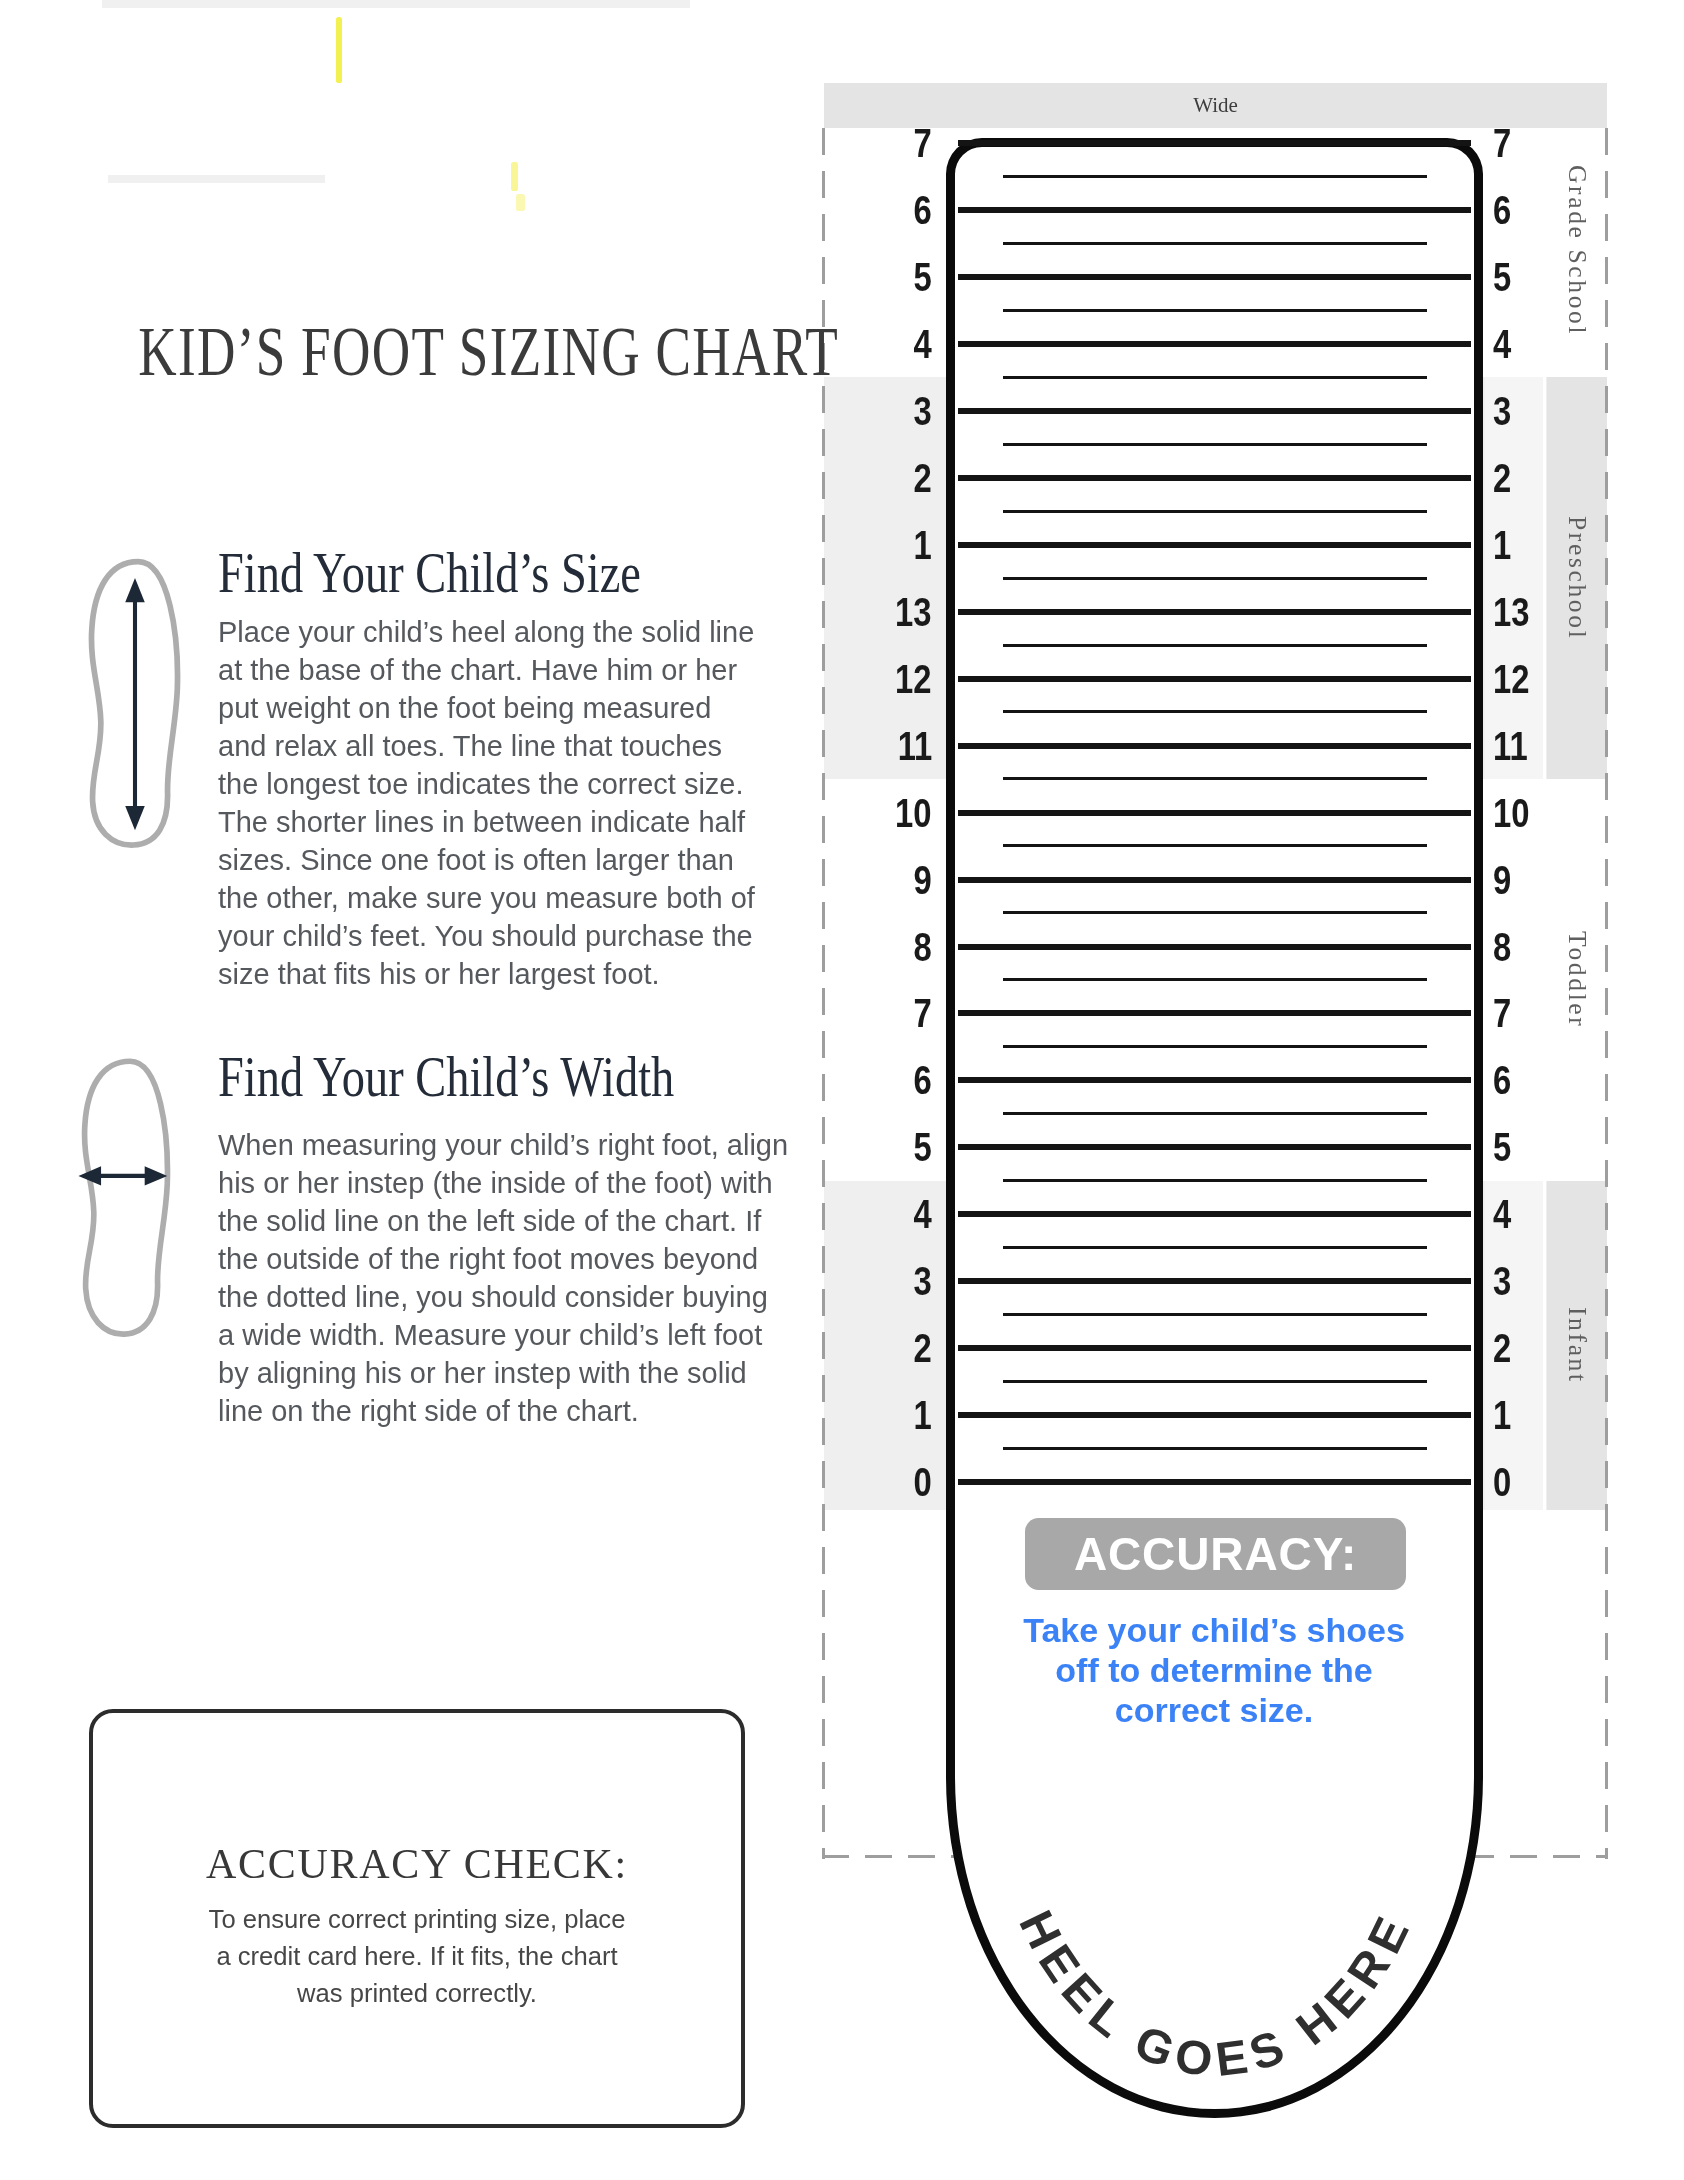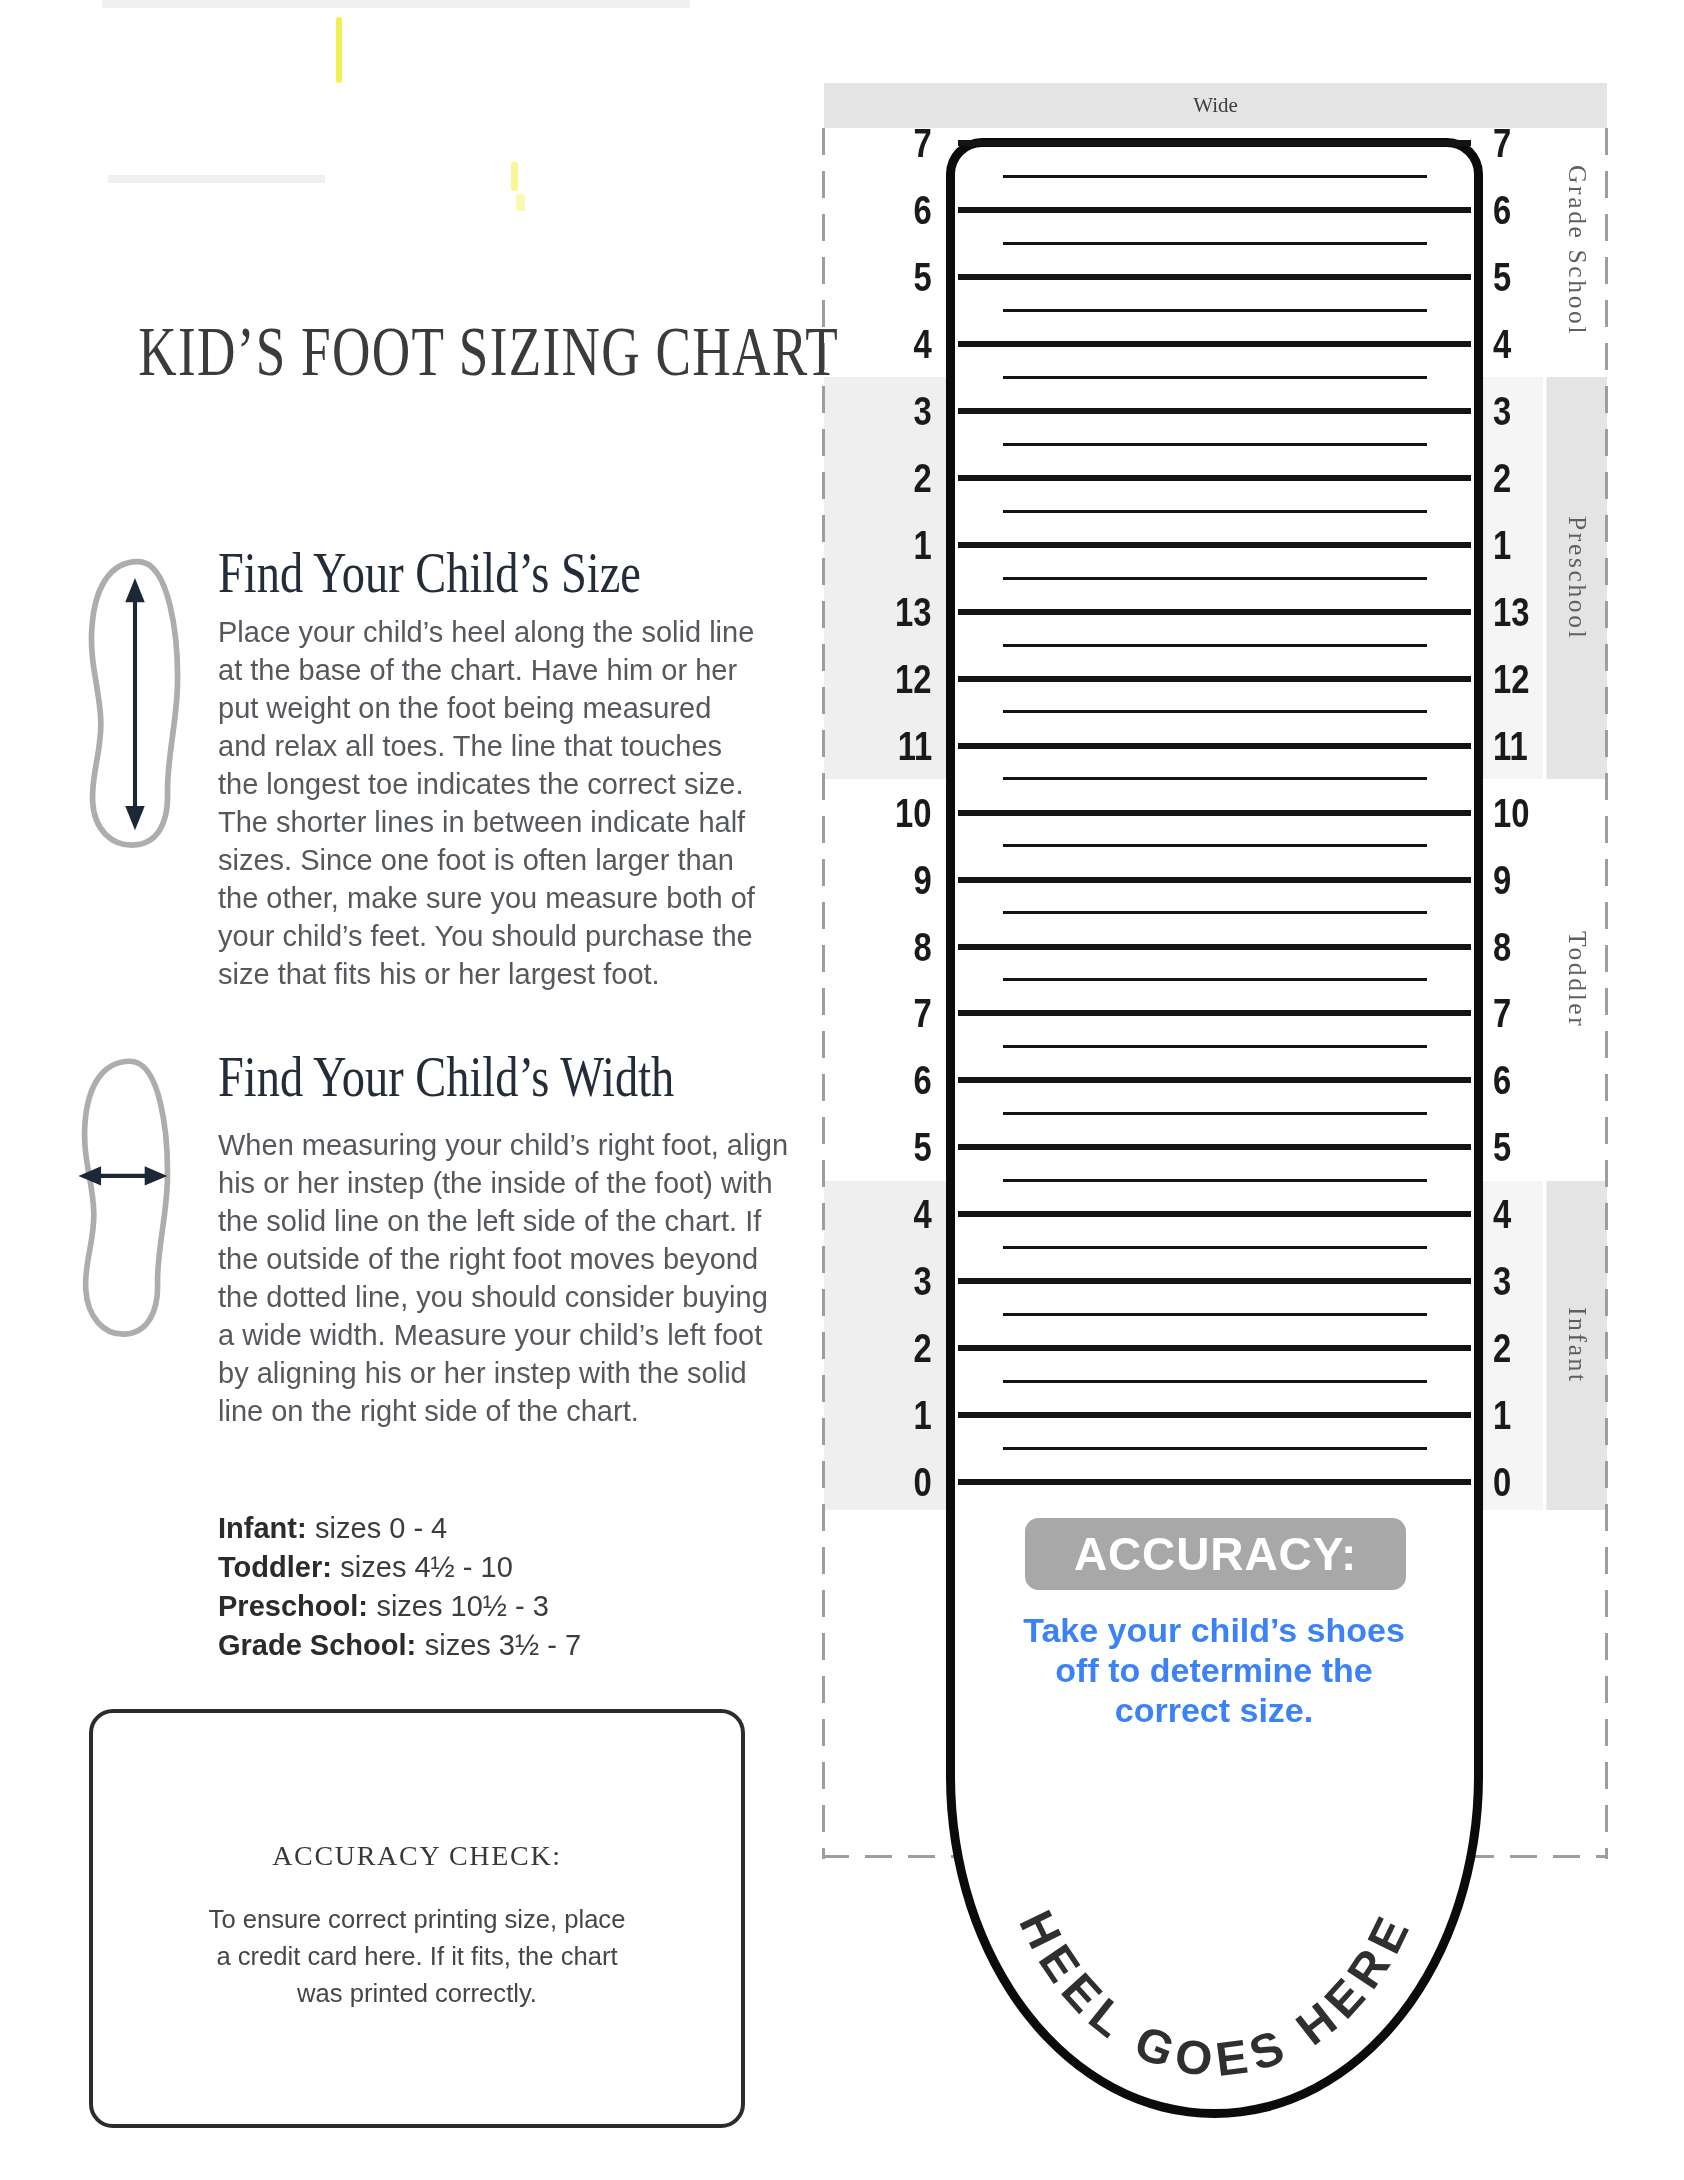--- a/index.html
+++ b/index.html
@@ -164,12 +164,6 @@
 by aligning his or her instep with the solid
 line on the right side of the chart.</div>
 
-  <div class="abs" id="size-ranges">
-      <div class="range-row"><span class="range-label">Infant:</span><span class="range-value">sizes 0 - 4</span></div>
-      <div class="range-row"><span class="range-label">Toddler:</span><span class="range-value">sizes 4½ - 10</span></div>
-      <div class="range-row"><span class="range-label">Preschool:</span><span class="range-value">sizes 10½ - 3</span></div>
-      <div class="range-row"><span class="range-label">Grade School:</span><span class="range-value">sizes 3½ - 7</span></div>
-    </div>
 
   <div class="abs" id="accuracy-box"></div>
   <div class="abs" id="accuracy-title">ACCURACY CHECK:</div>

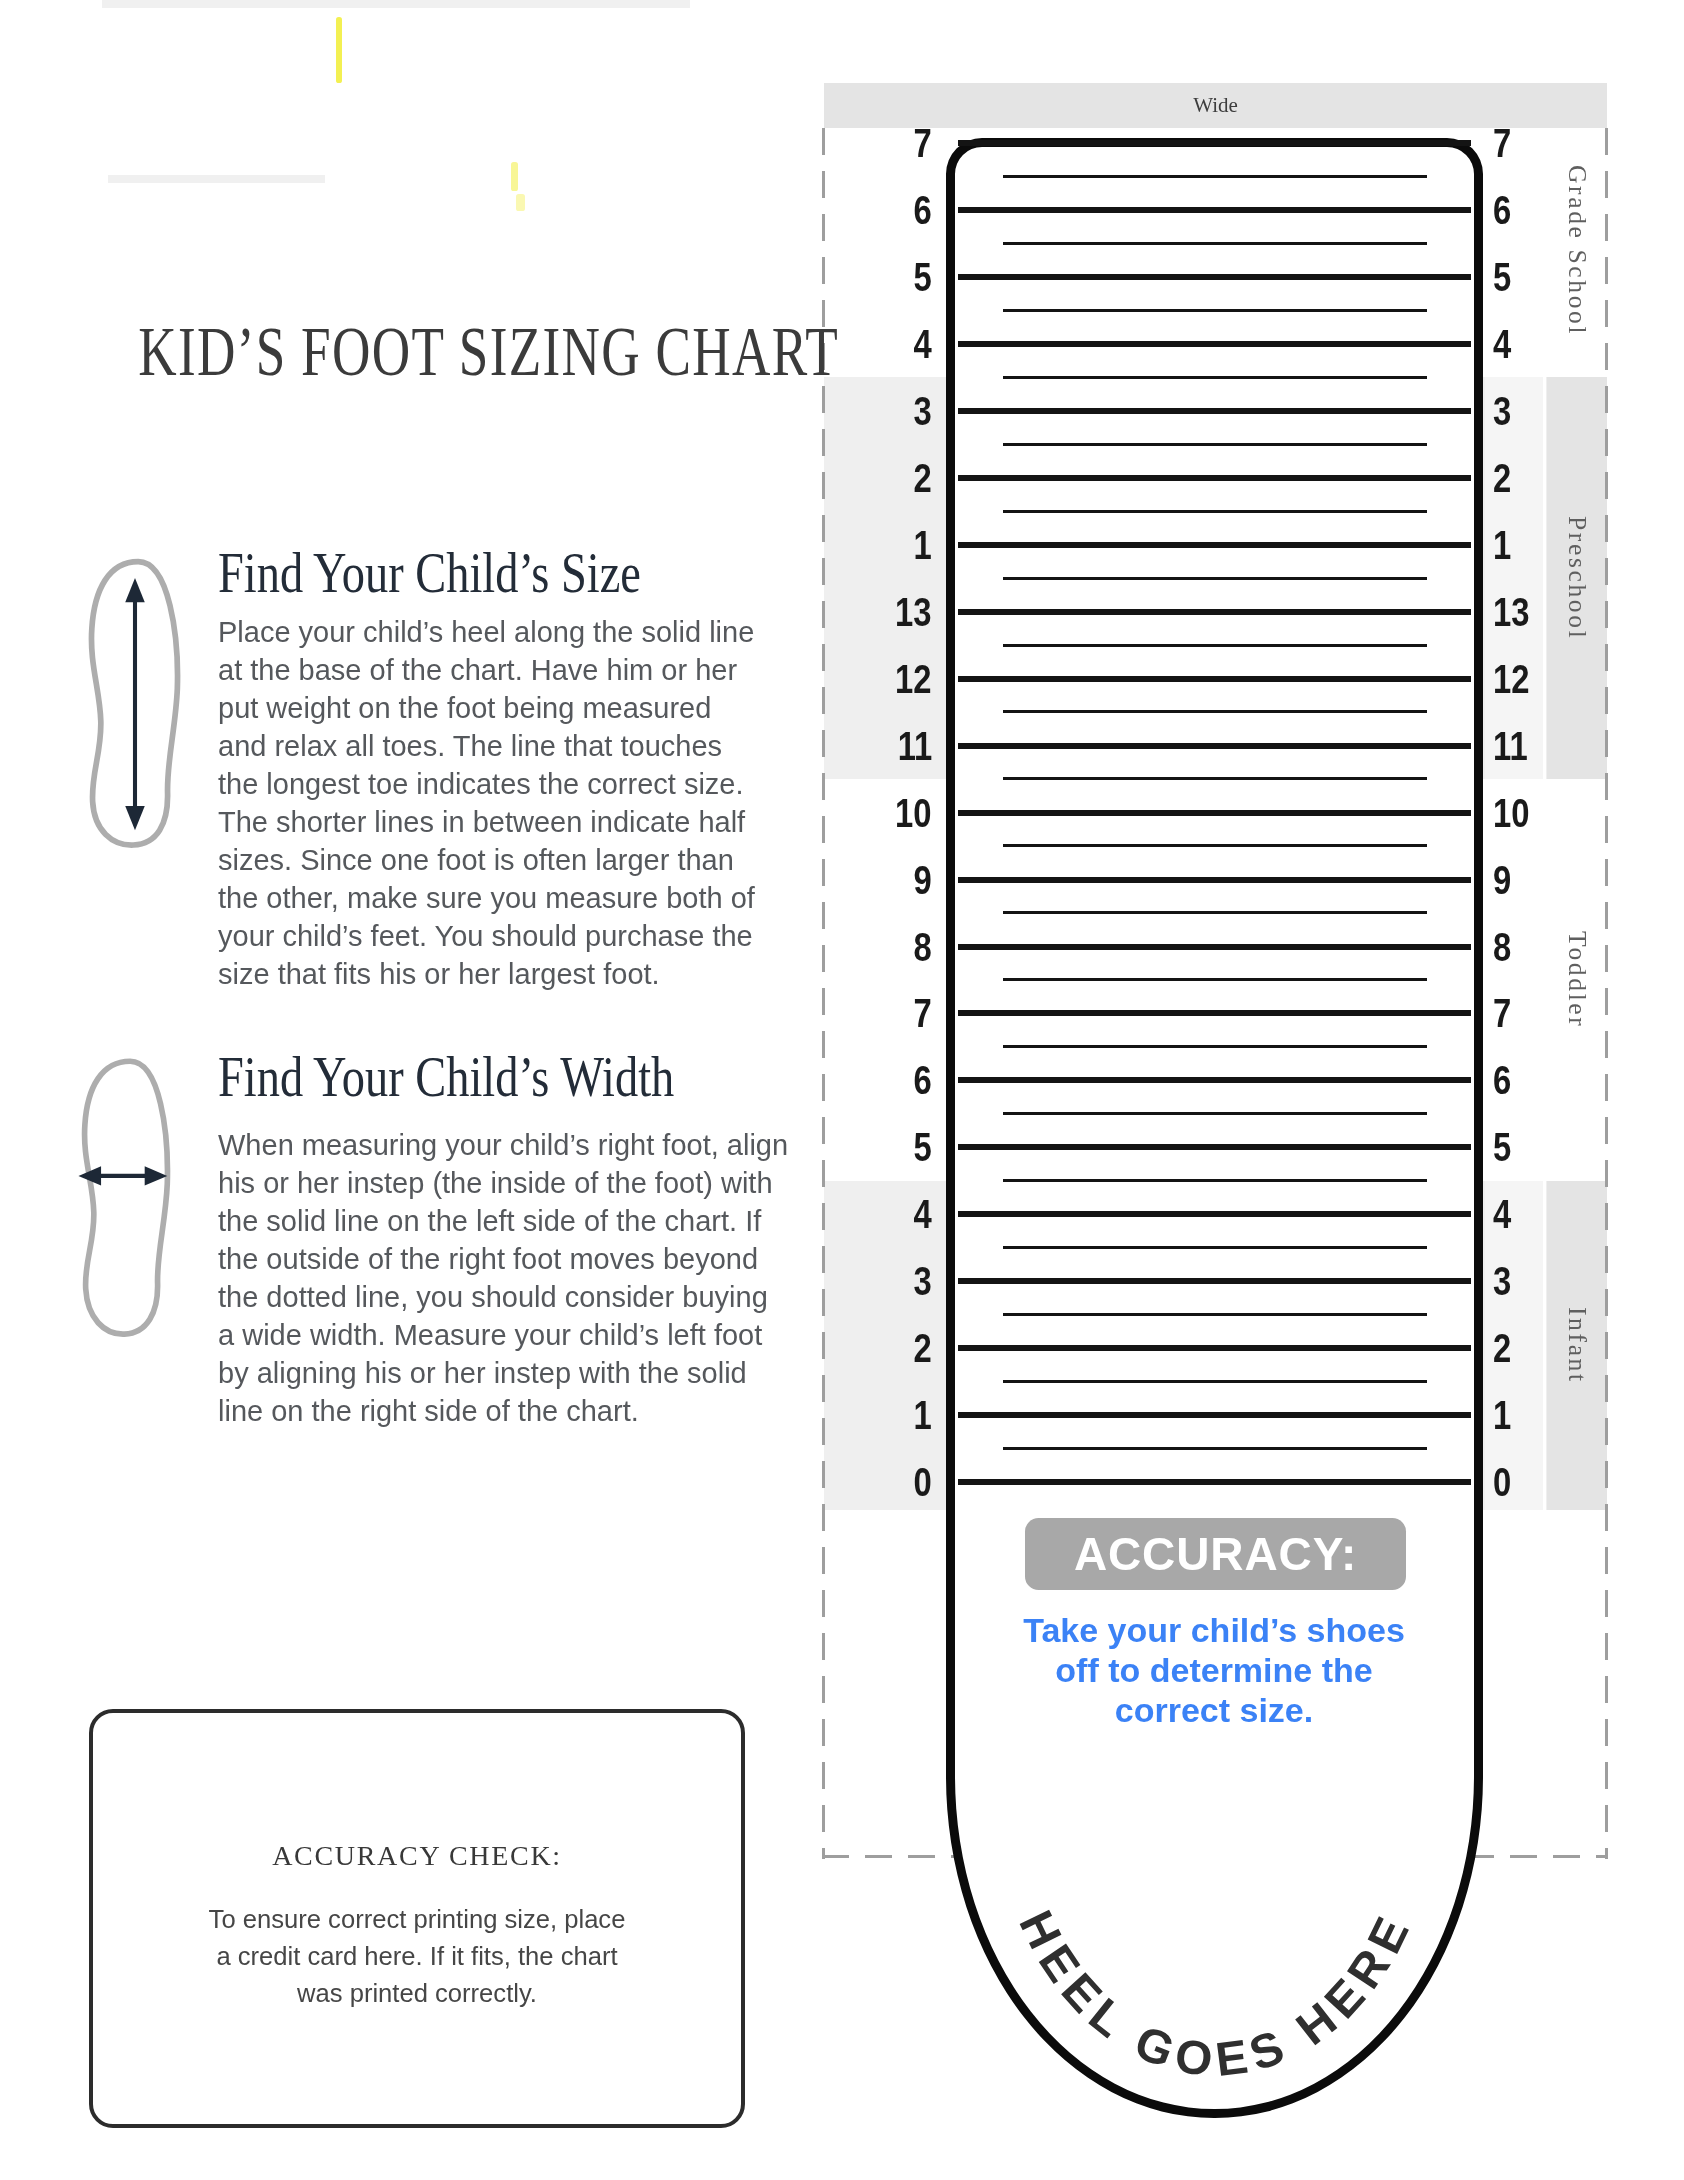--- a/index.html
+++ b/index.html
@@ -45,7 +45,7 @@
   }
   #accuracy-title {
     left:89px; top:1840px; width:656px; text-align:center;
-    font-family:"Liberation Serif", serif; font-size:28px; color:#383838;
+    font-family:"Liberation Serif", serif; font-size:42px; color:#383838;
     letter-spacing:1.7px; z-index:4;
   }
   #accuracy-body {

